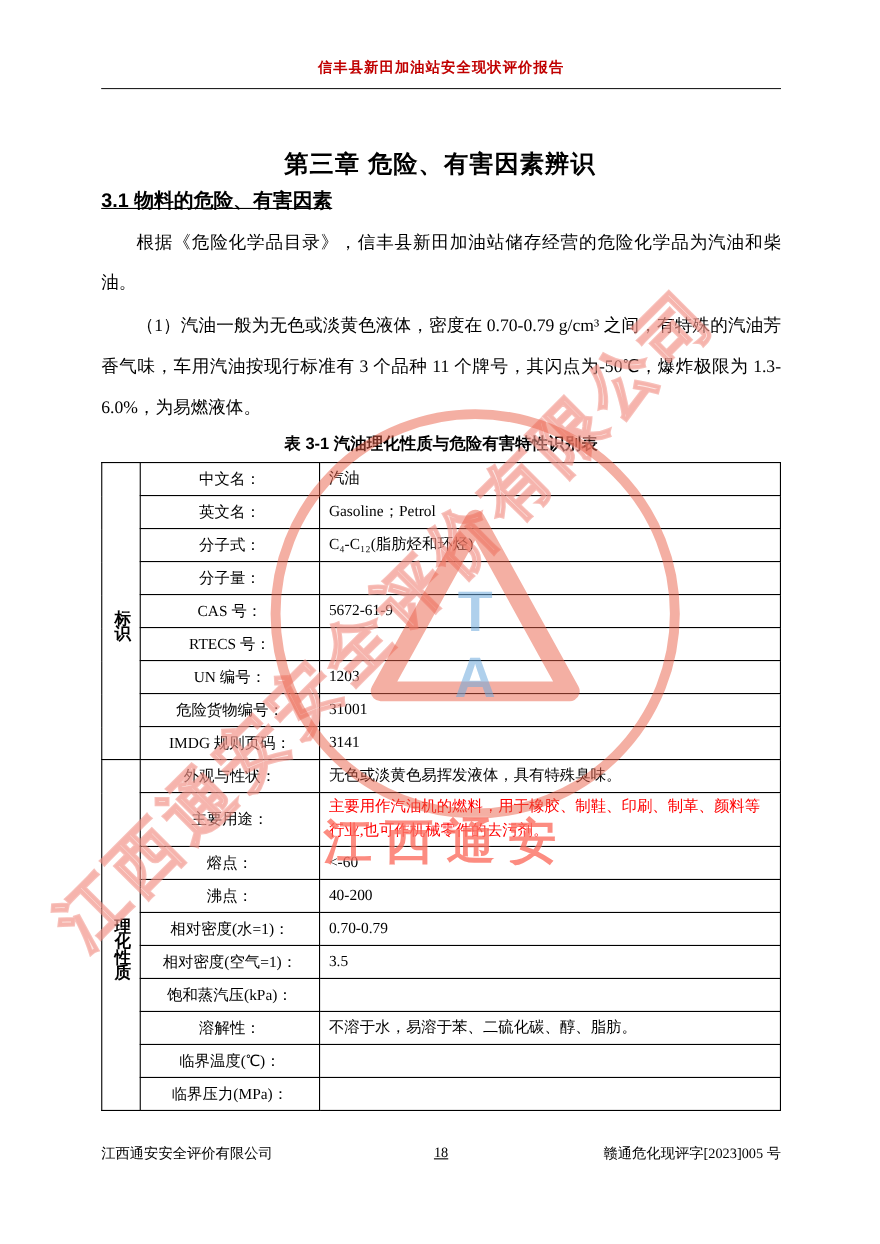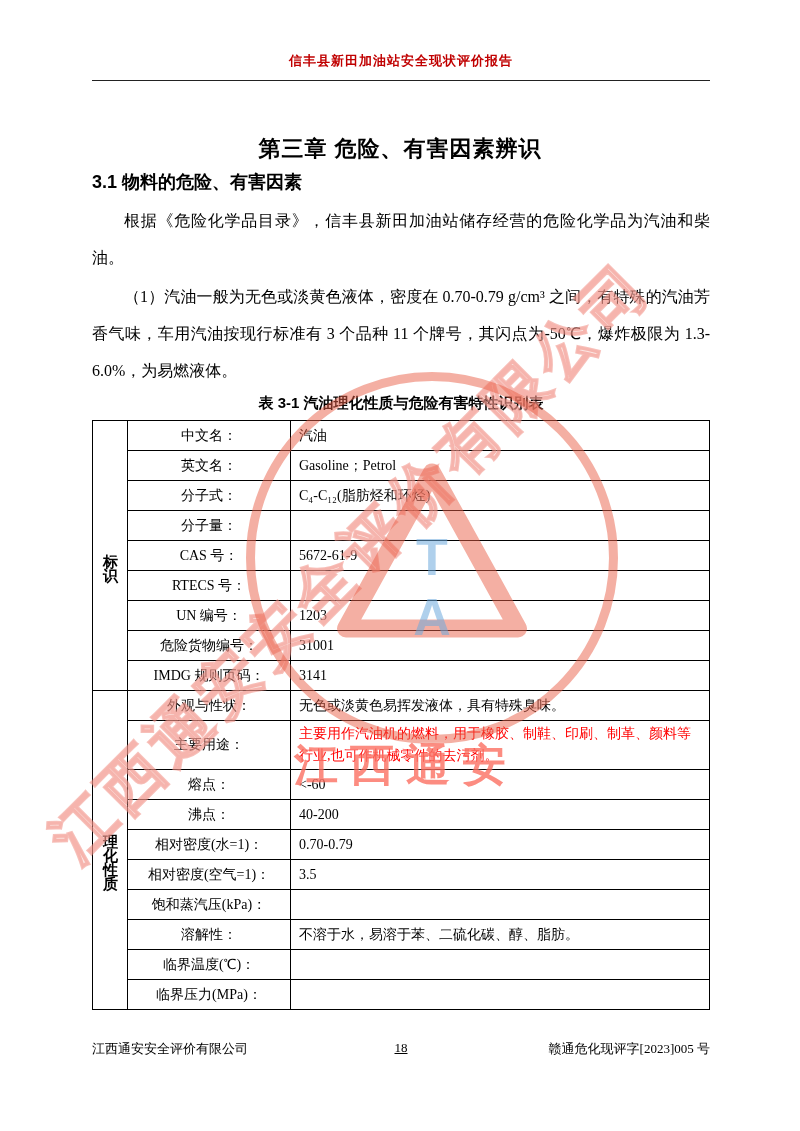--- a/index.html
+++ b/index.html
@@ -36,6 +36,7 @@
     position:absolute; left:92px; top:170px;
     font-size:18px; font-weight:bold;
     font-family:"Liberation Sans", sans-serif;
+    text-decoration:underline;
   }
   .para {
     position:absolute; left:92px; width:618px;

